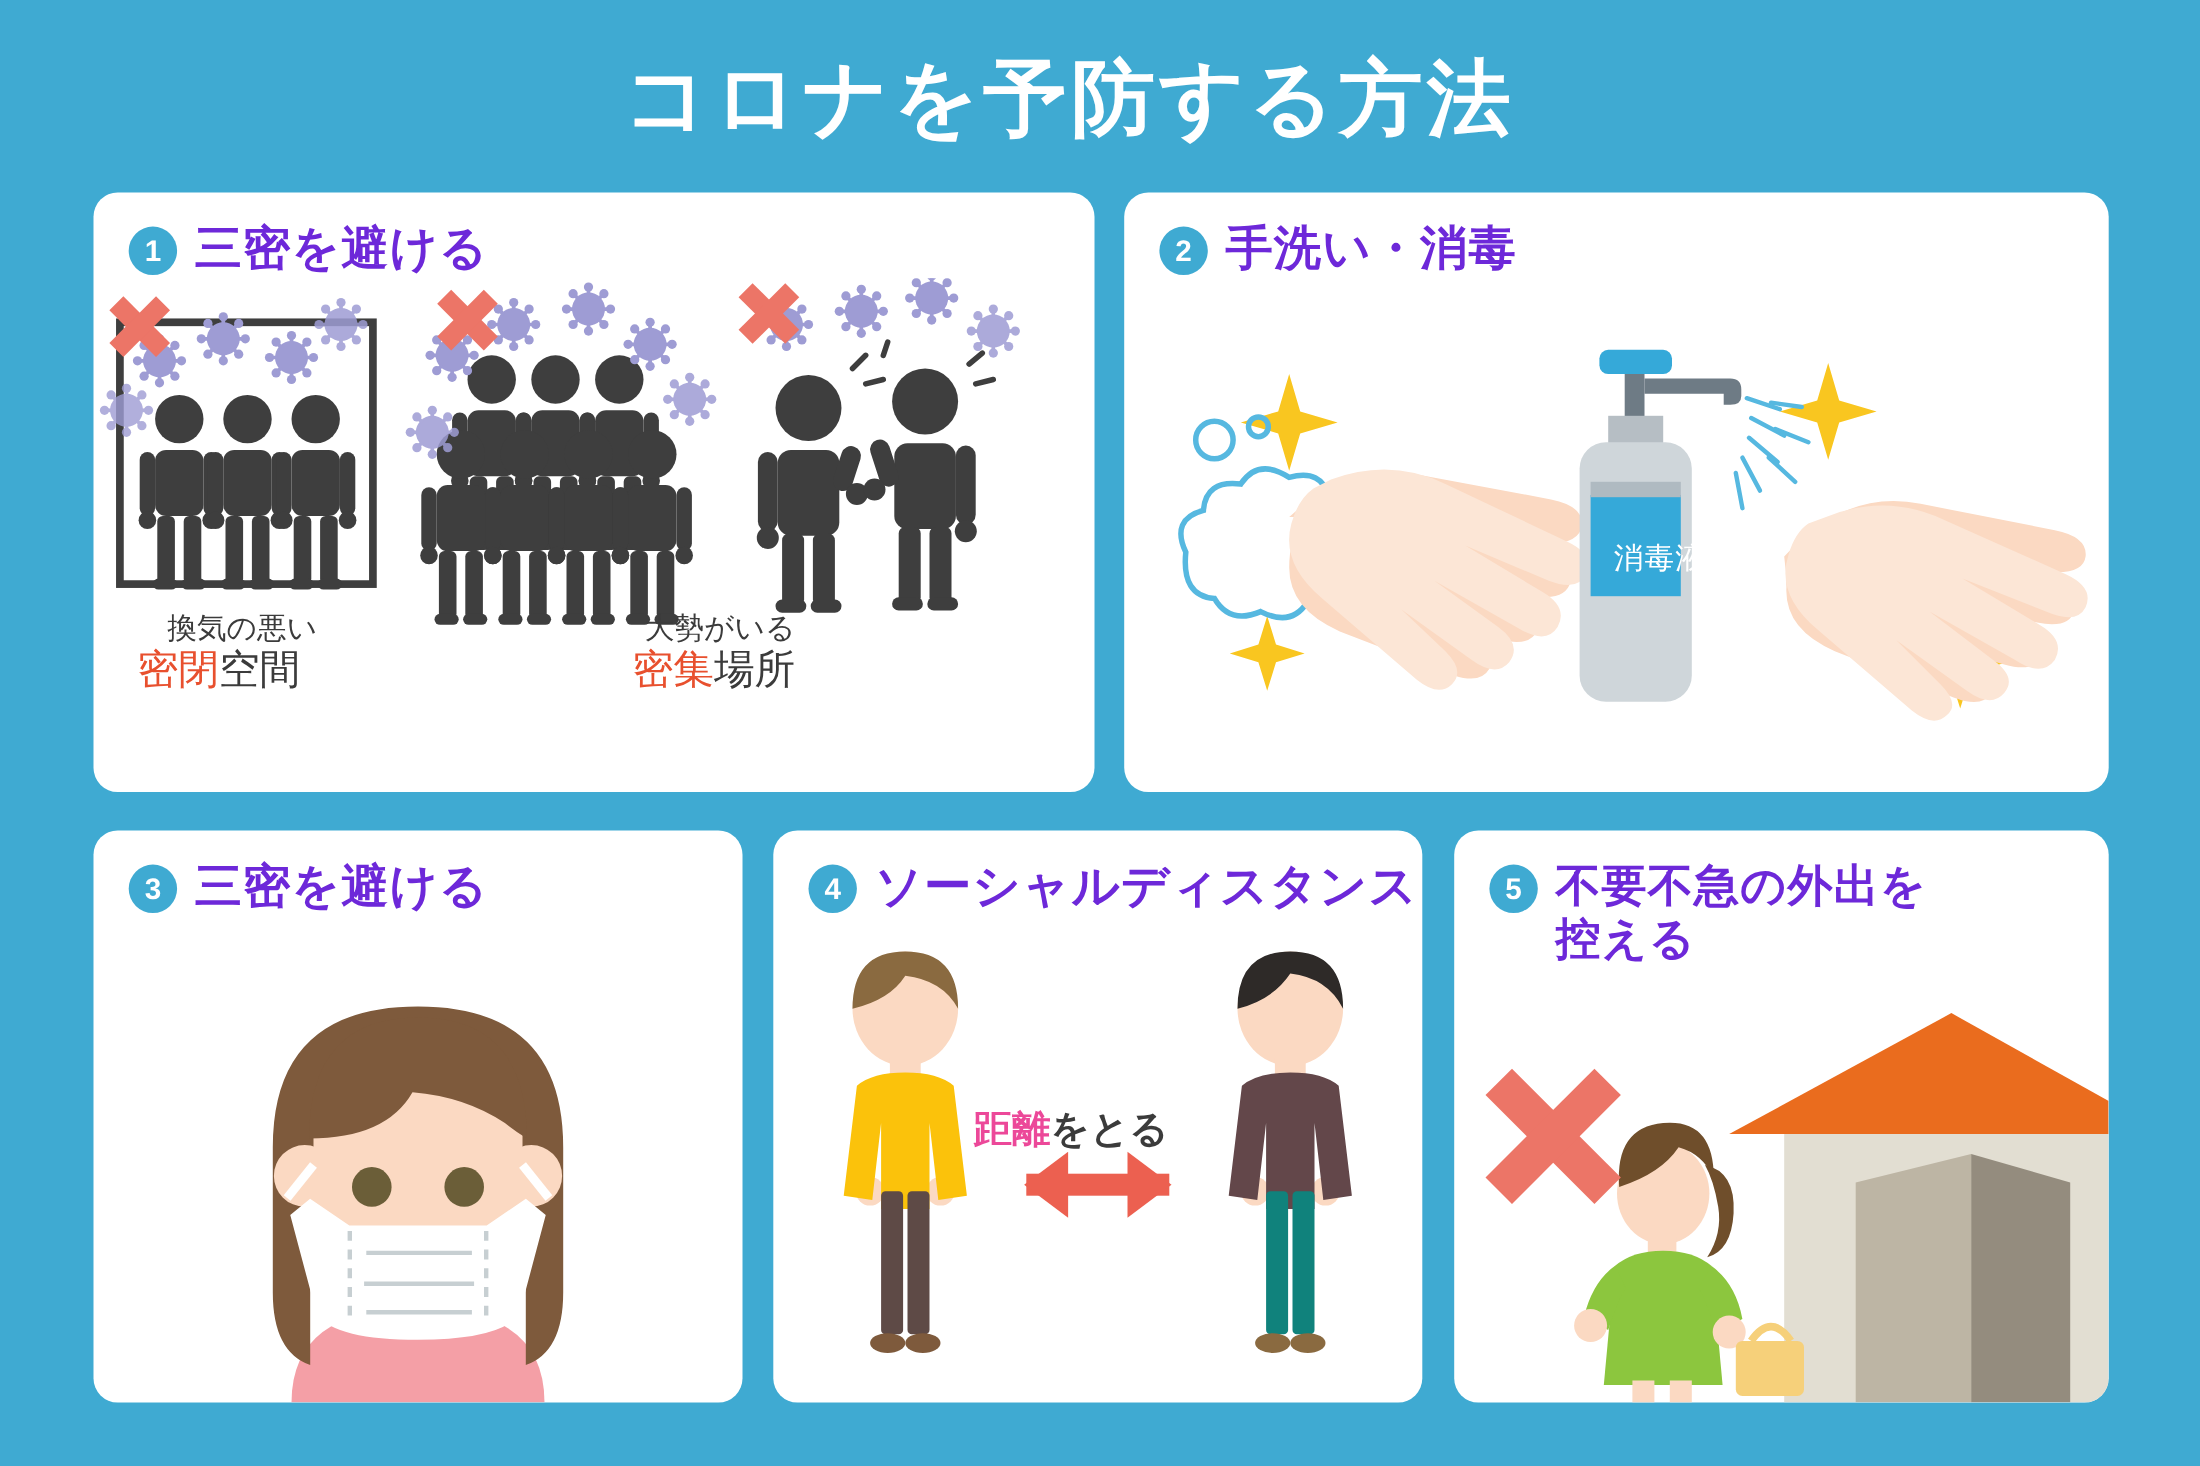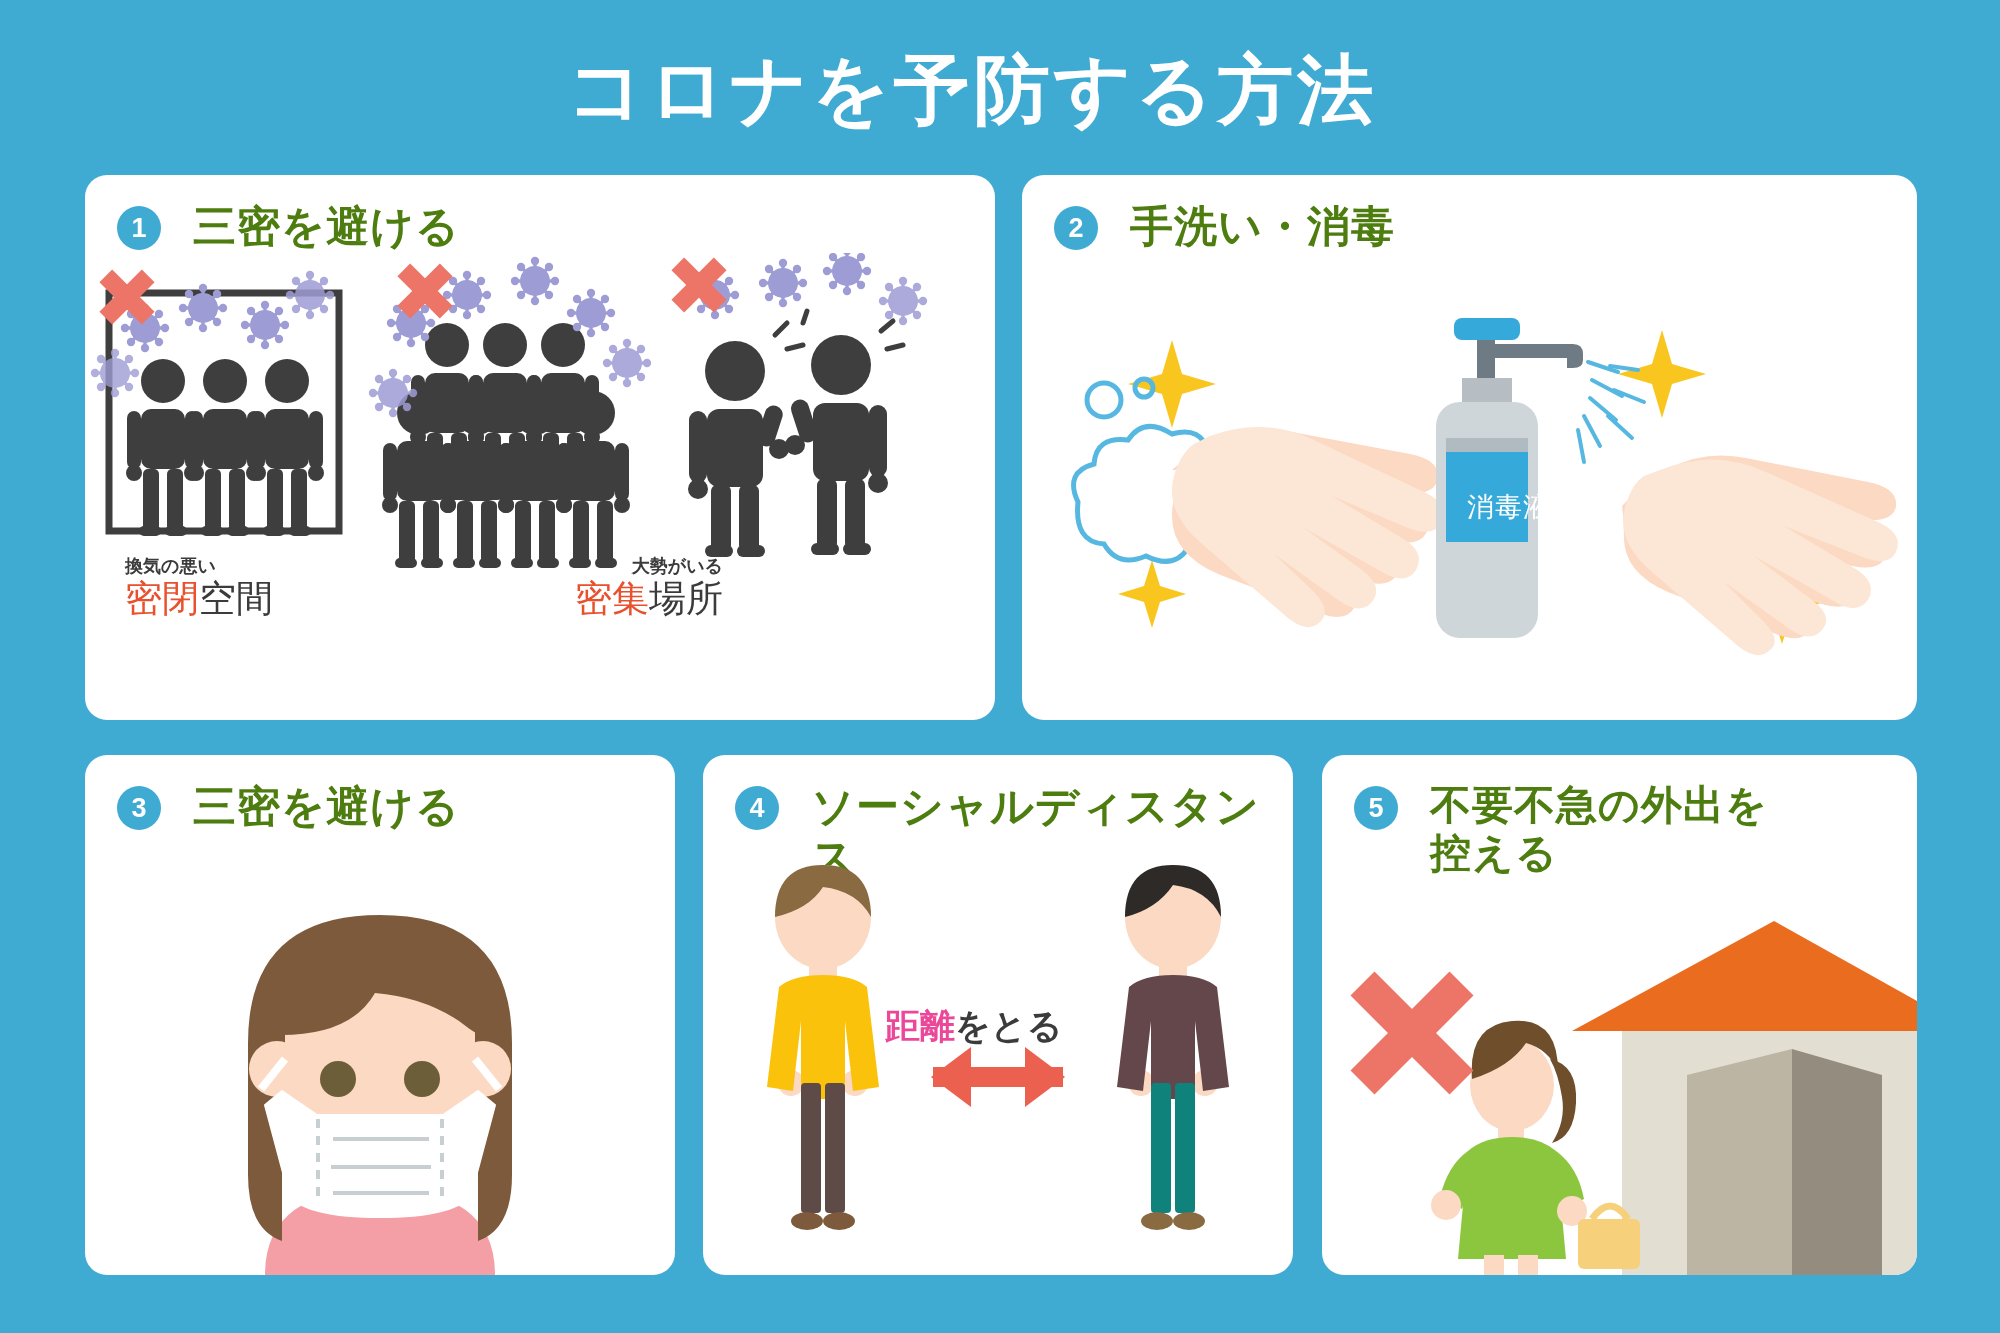--- a/index.html
+++ b/index.html
@@ -53,8 +53,8 @@
     margin-top:5px;
   }
   .card-title{
-    margin-left:32px;
-    color:#4d7c0f;
+    margin-left:16px;
+    color:#6d28d9;
     font-size:43px;
     font-weight:bold;
     line-height:1.18;

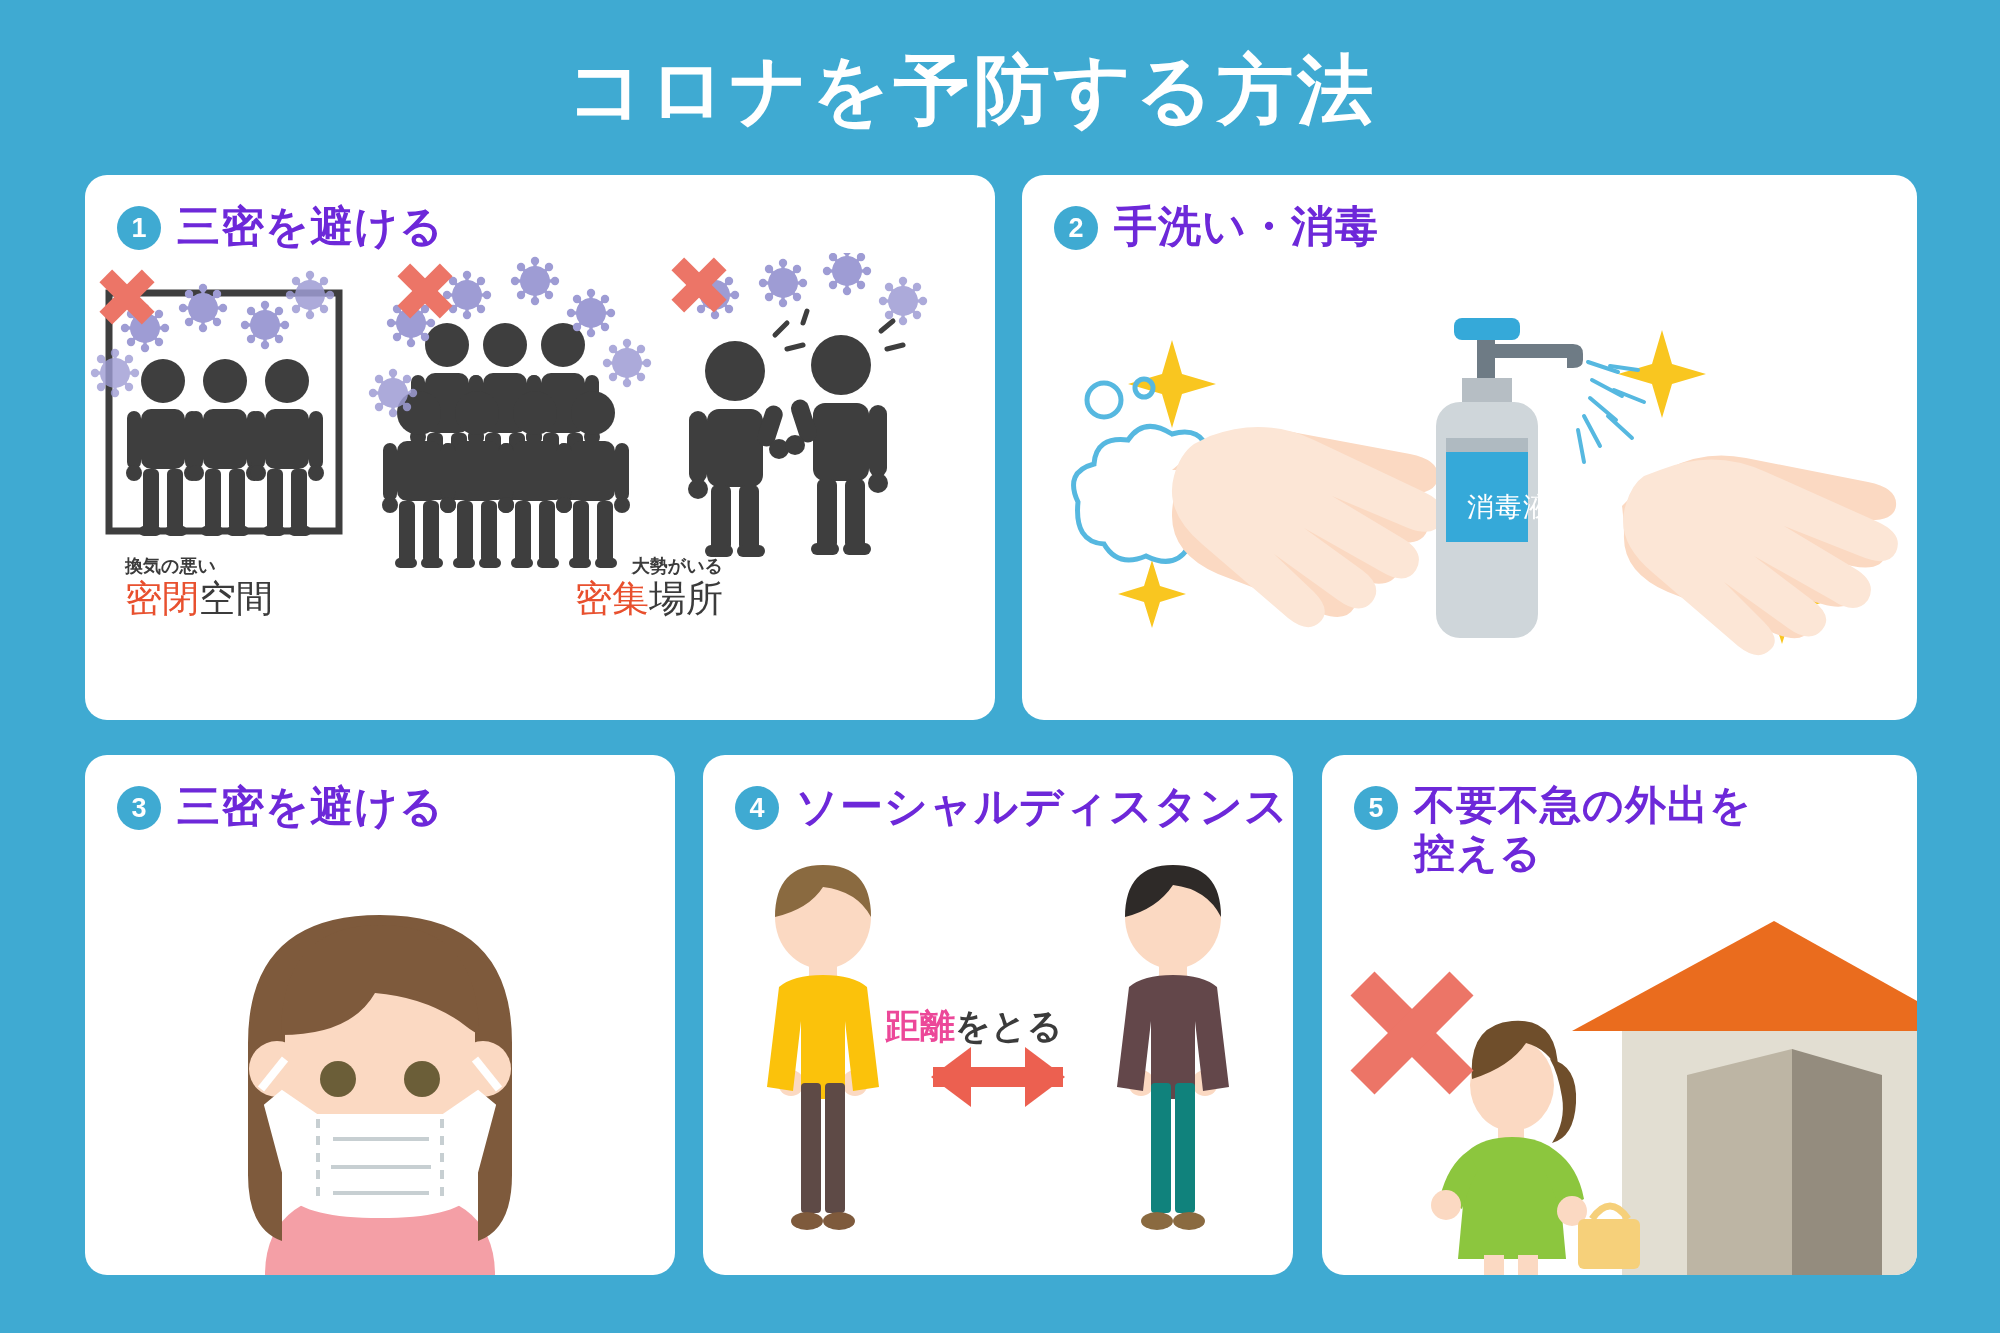--- a/index.html
+++ b/index.html
@@ -69,7 +69,7 @@
     position:absolute;width:300px;
     color:#3B3B3B;
   }
-  .c1-caption .sub{font-size:18px;line-height:1.1;font-weight:bold;}
+  .c1-caption .sub{font-size:27px;line-height:1.1;font-weight:normal;margin-left:27px;}
   .c1-caption .main{font-size:37px;font-weight:normal;line-height:1.12;margin-top:1px;}
   .c1-caption .main .hl{color:#E8502E;}
   #cap1{left:128px;top:582px;}

